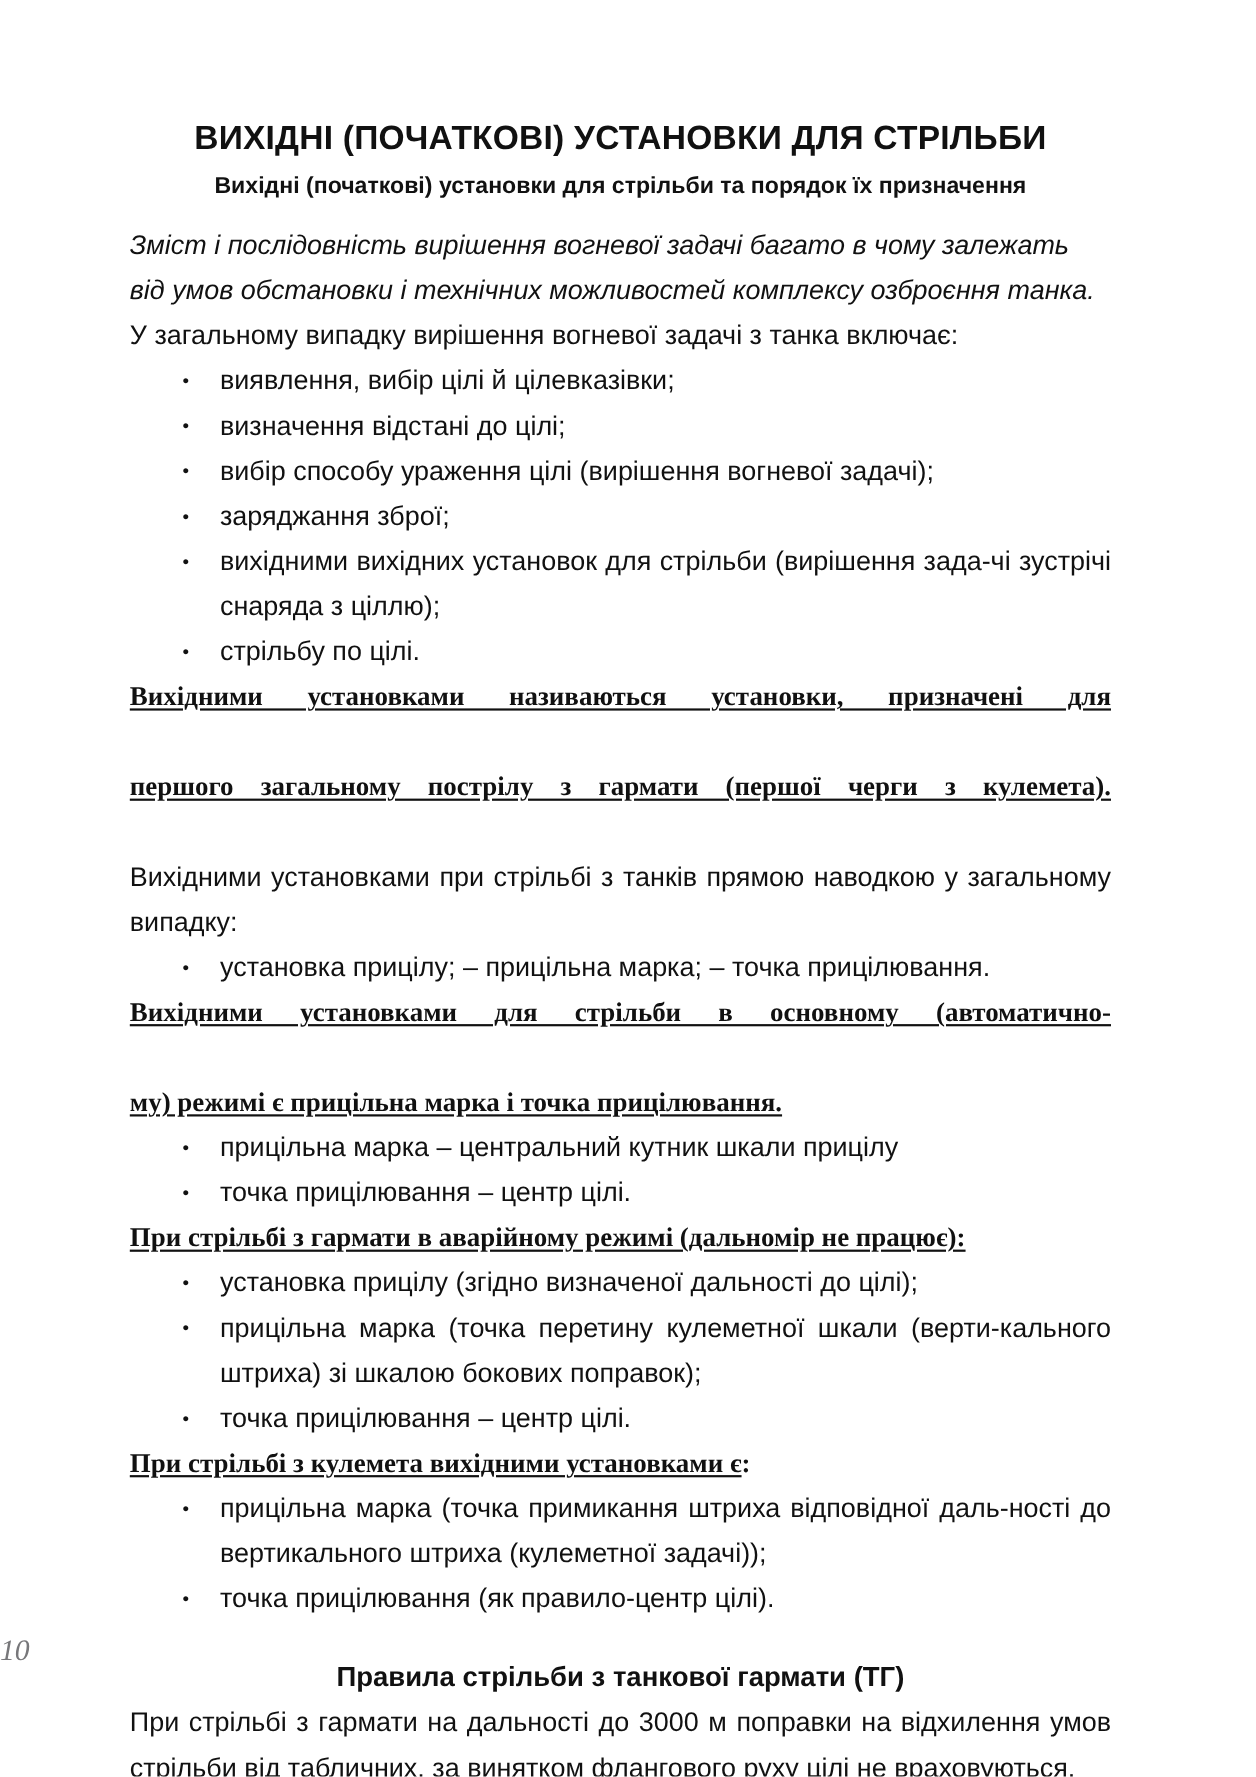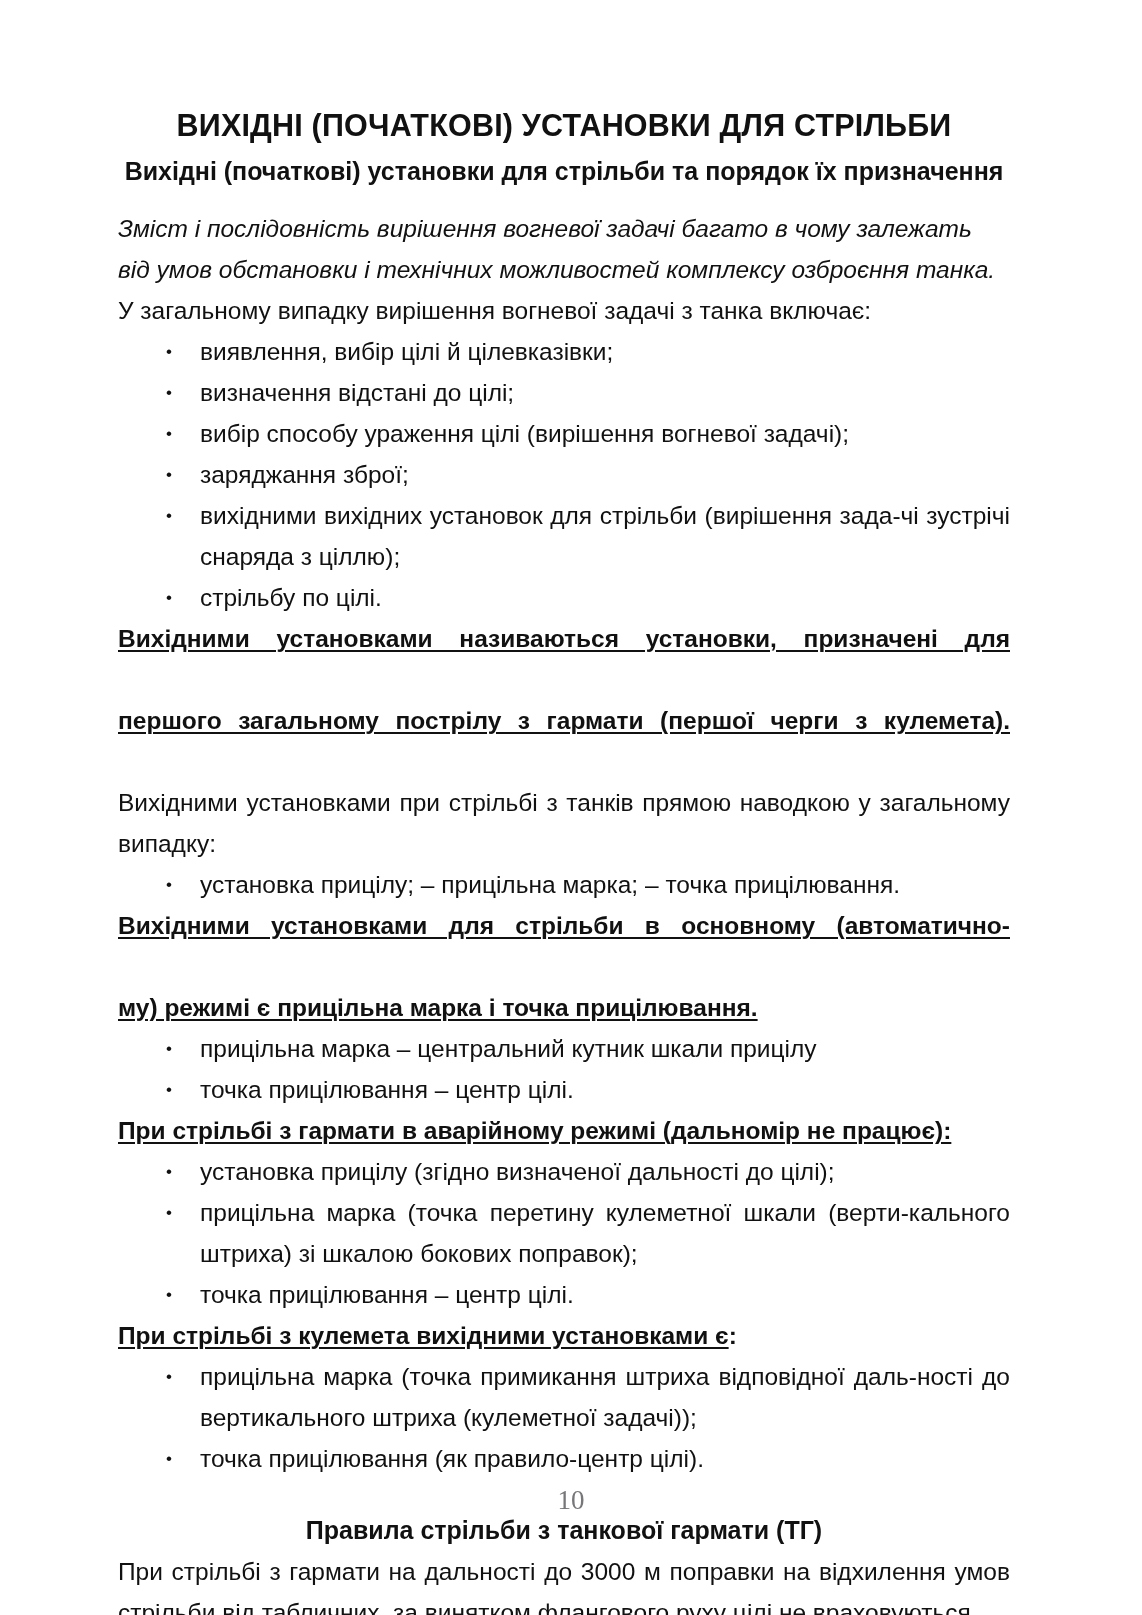--- a/index.html
+++ b/index.html
@@ -40,7 +40,7 @@
   }
 
   .doc-subtitle {
-    font-size: 25px;
+    font-size: 21px;
     font-weight: bold;
     text-align: center;
     line-height: 1.2;

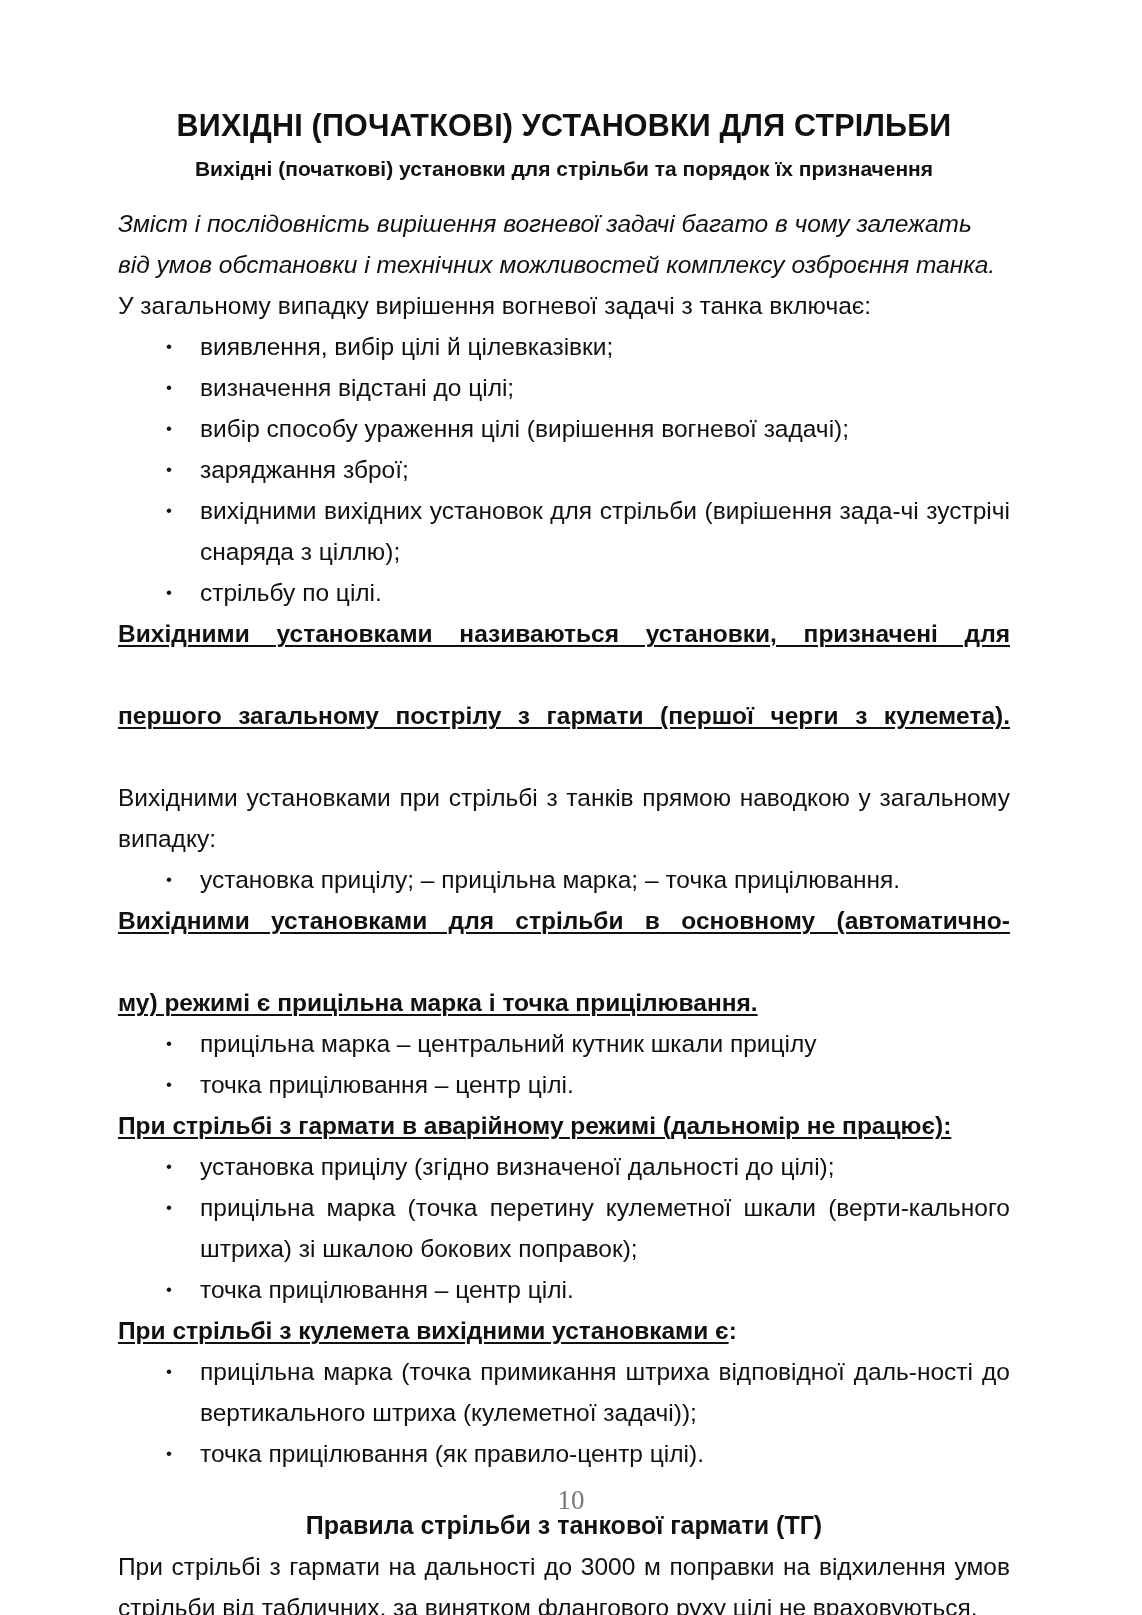--- a/index.html
+++ b/index.html
@@ -79,6 +79,7 @@
     line-height: 41px;
     margin: 0;
     display: block;
+    font-family: Liberation Serif, serif;
   }
   .callout-line .u {
     text-decoration: underline;

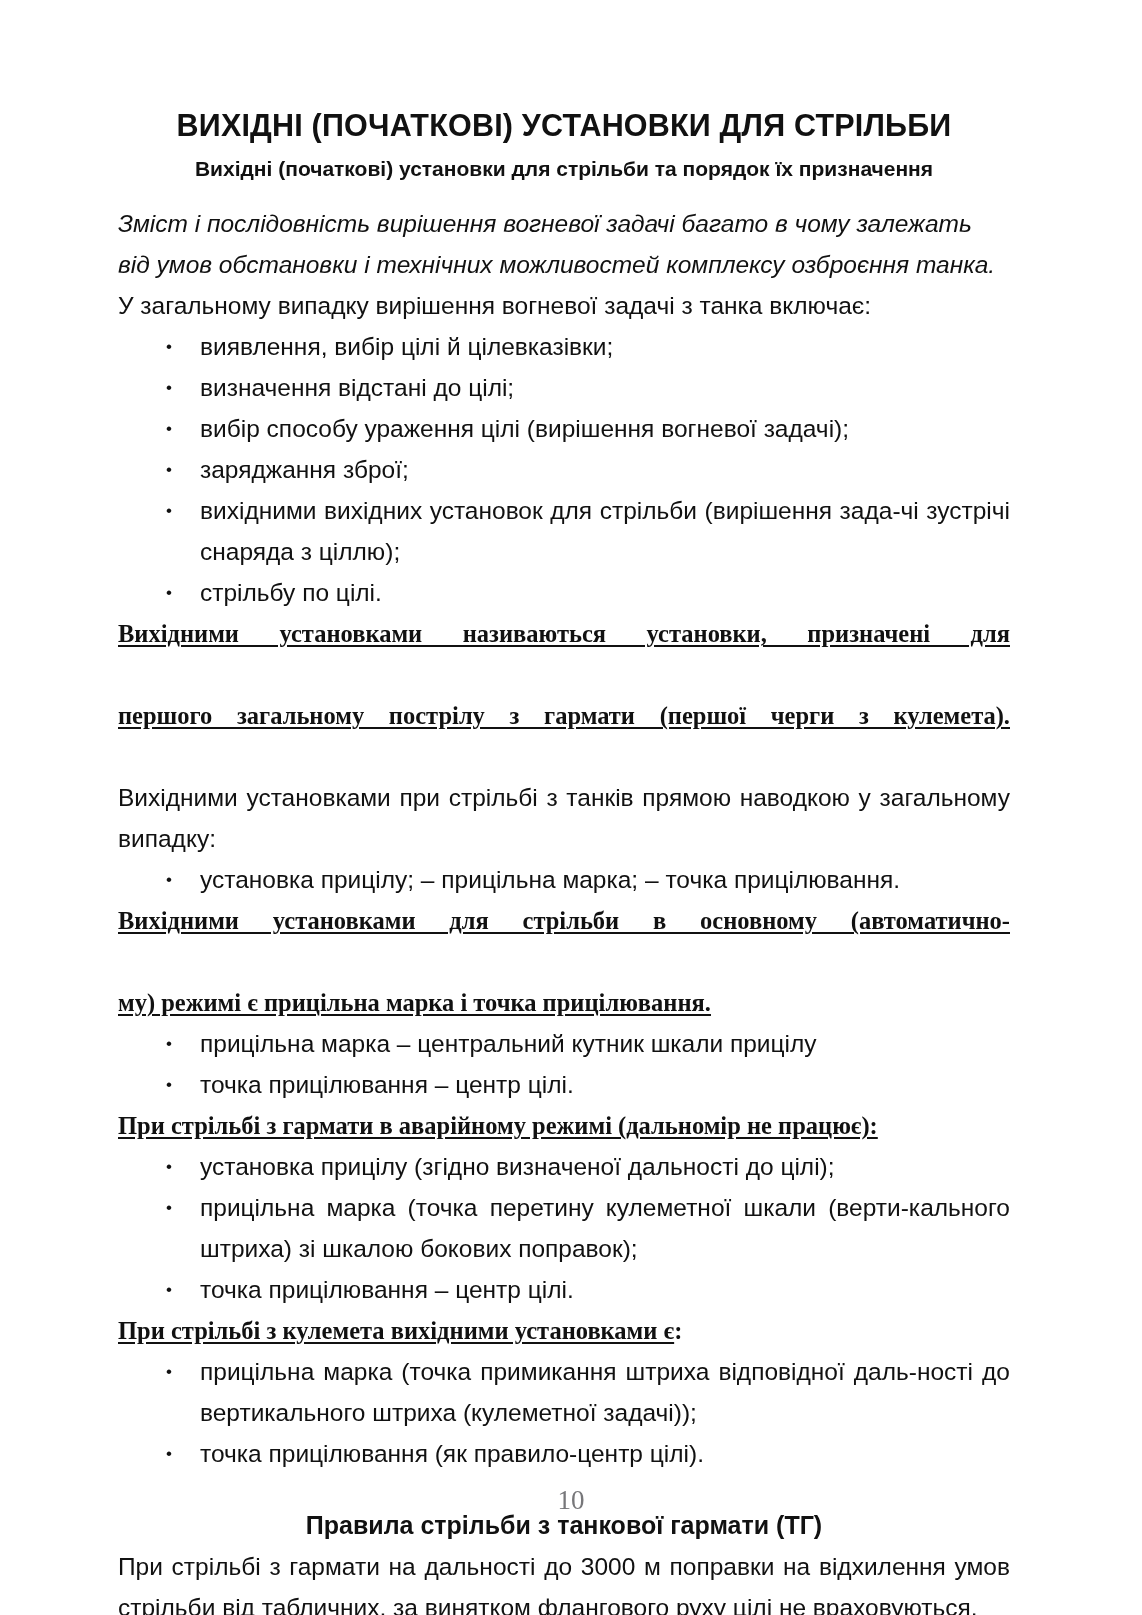--- a/index.html
+++ b/index.html
@@ -131,11 +131,11 @@
     left: 0;
     right: 0;
     top: 1487px;
-    text-align: center;
     font-family: "Liberation Serif", "DejaVu Serif", serif;
     font-size: 27px;
     color: #77777a;
     line-height: 1;
+    font-style: italic;
   }
 </style>
 </head>

